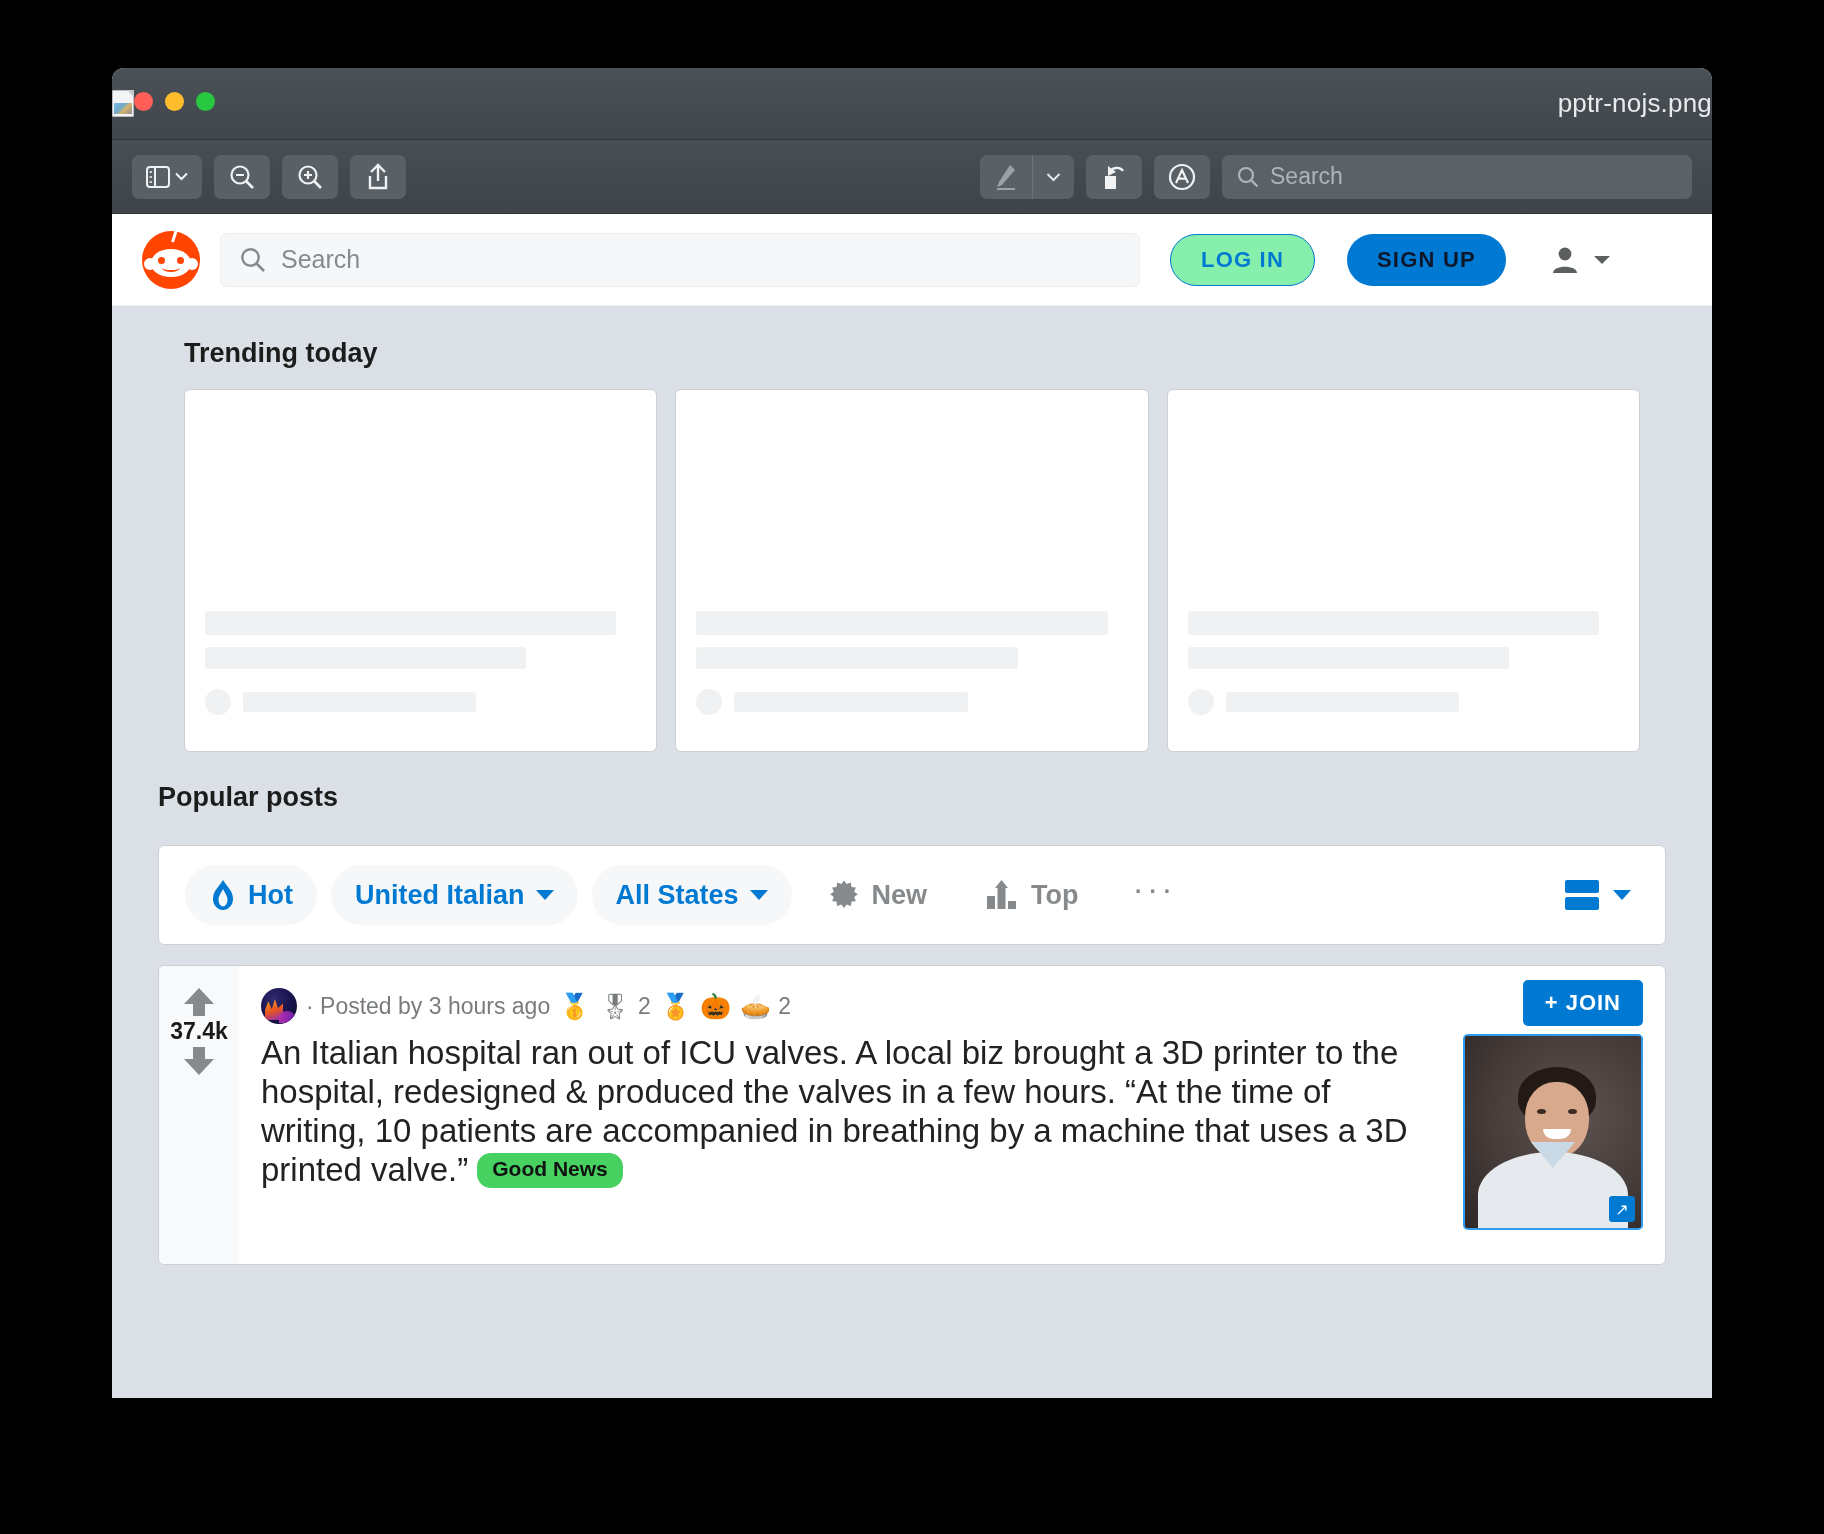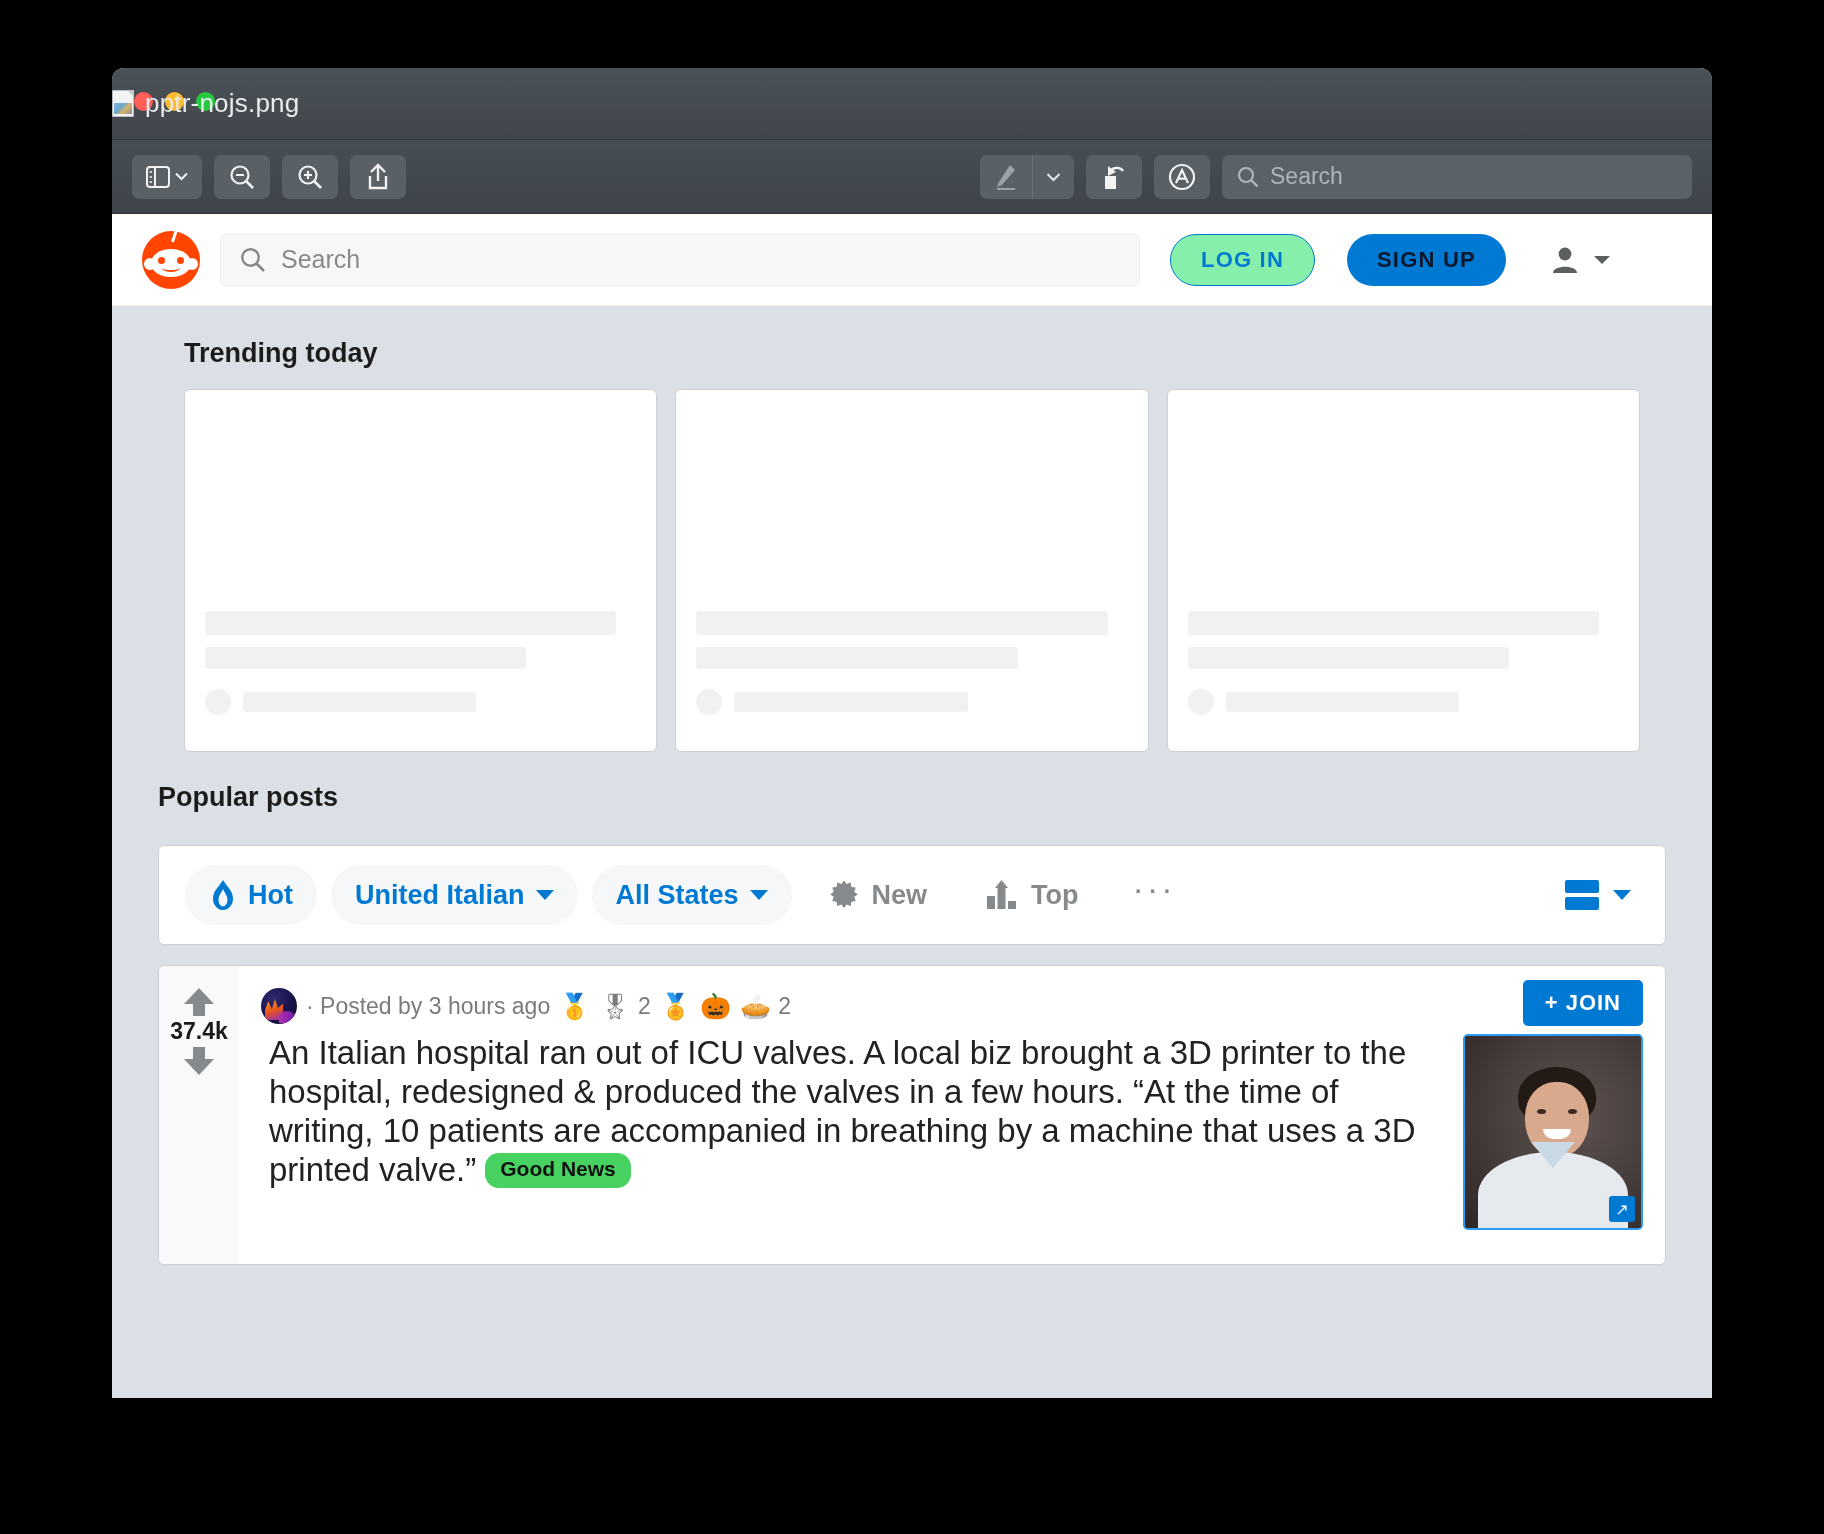--- a/index.html
+++ b/index.html
@@ -44,7 +44,7 @@
   #doc-title {
     position: absolute;
     left: 0; right: 0; top: 20px;
-    display: flex; align-items: center; justify-content: flex-start;
+    display: flex; align-items: center; justify-content: space-between;
     gap: 11px;
     color: #e8eaec;
     font-size: 26px;

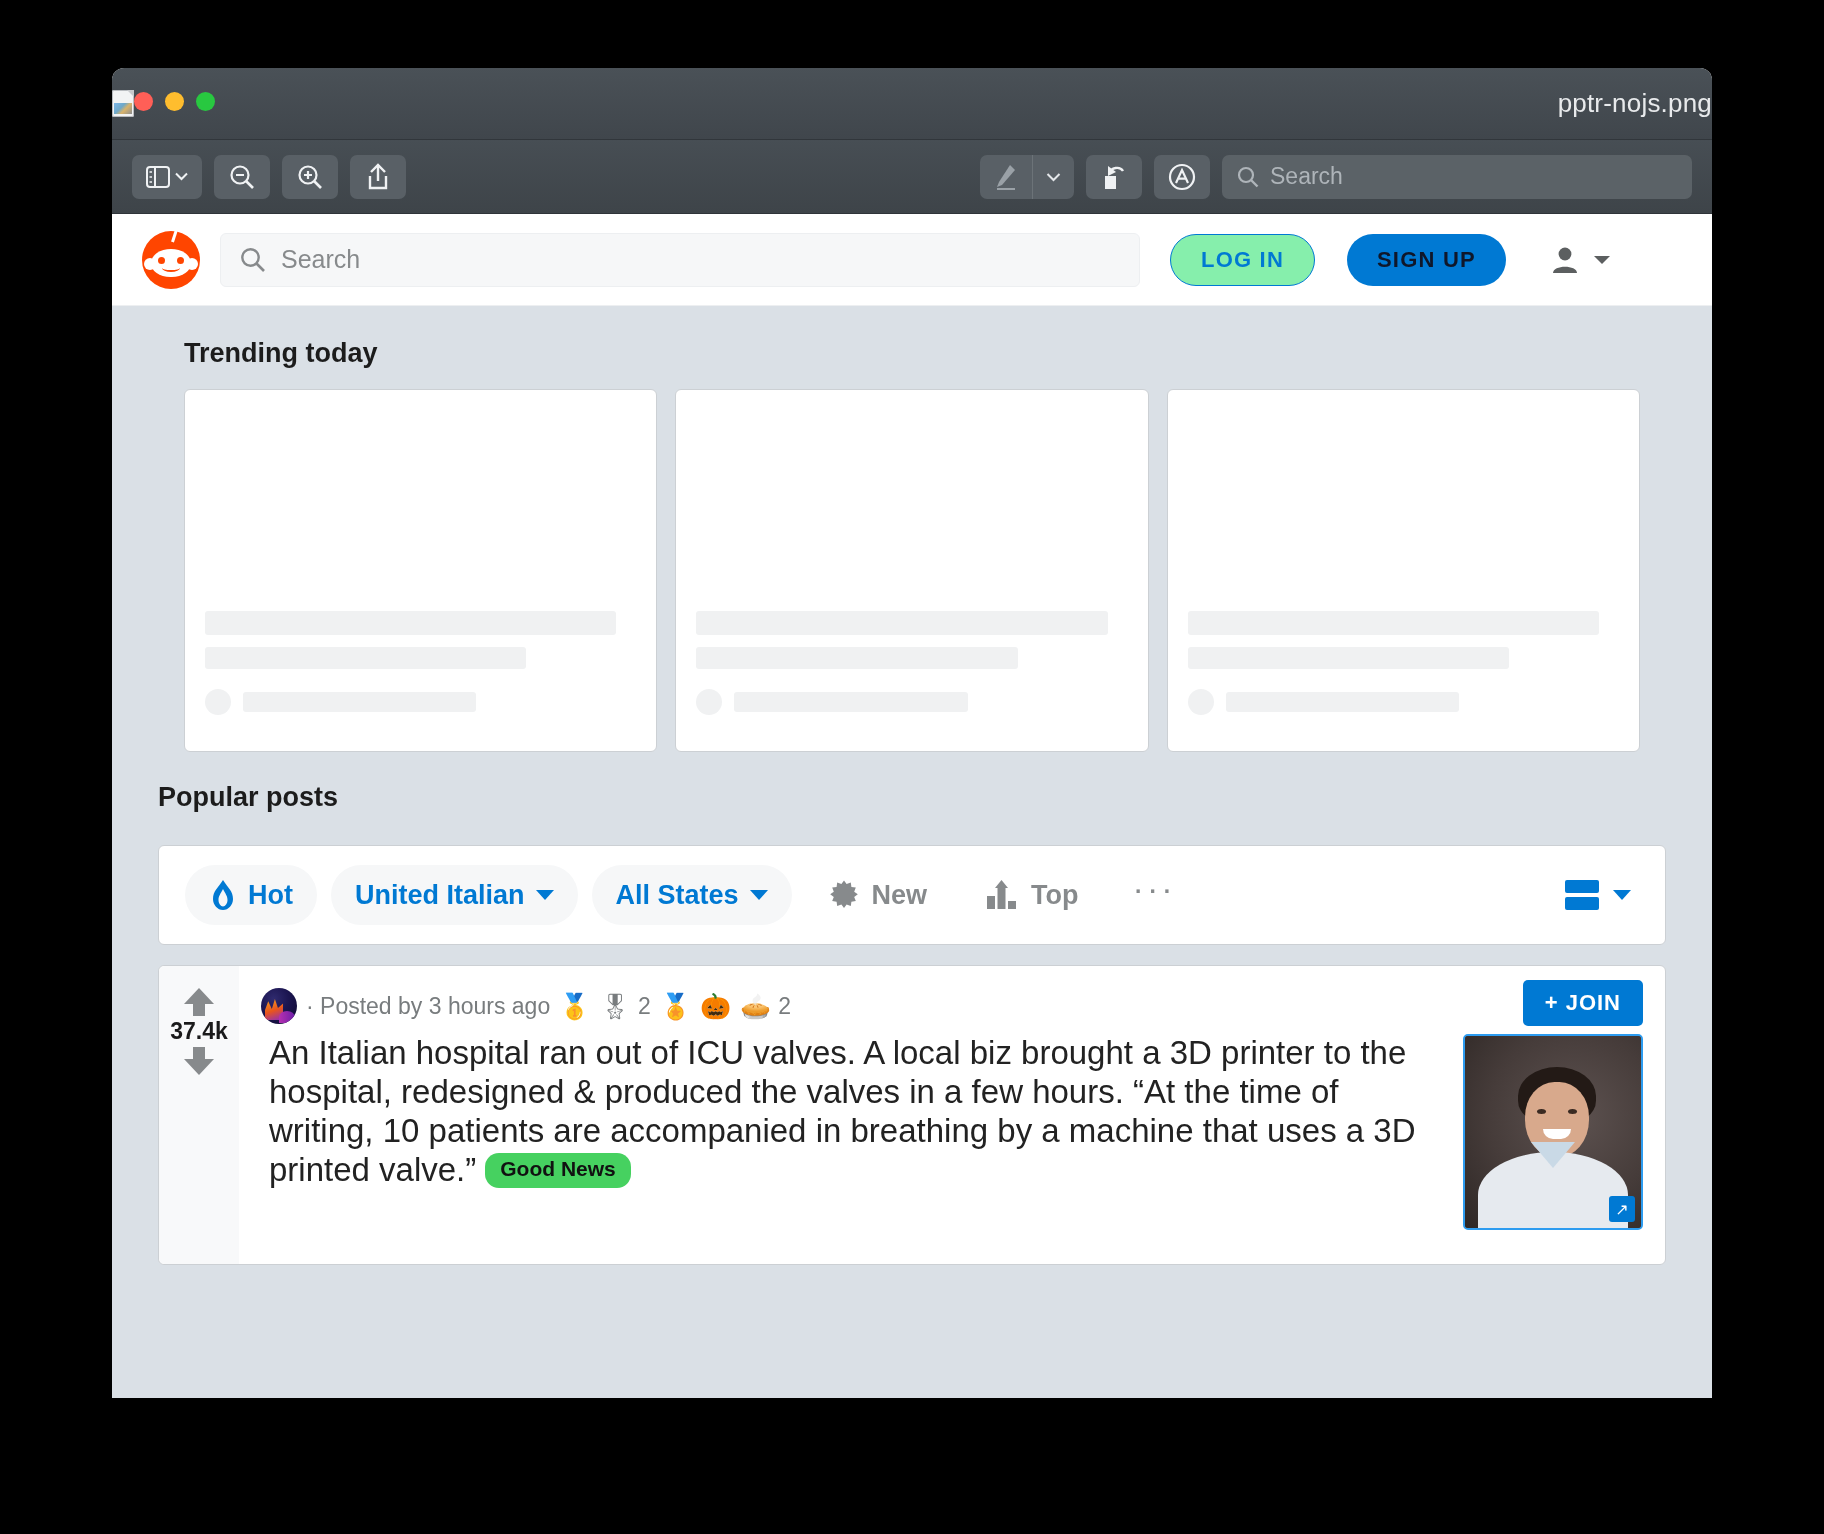--- a/index.html
+++ b/index.html
@@ -355,7 +355,7 @@
     cursor: pointer;
   }
 
-  #post-main { display: flex; gap: 29px; margin-top: 6px; margin-left: 8px; }
+  #post-main { display: flex; gap: 29px; margin-top: 6px; }
   #post-text { flex: 1; }
 
   #post-title {

